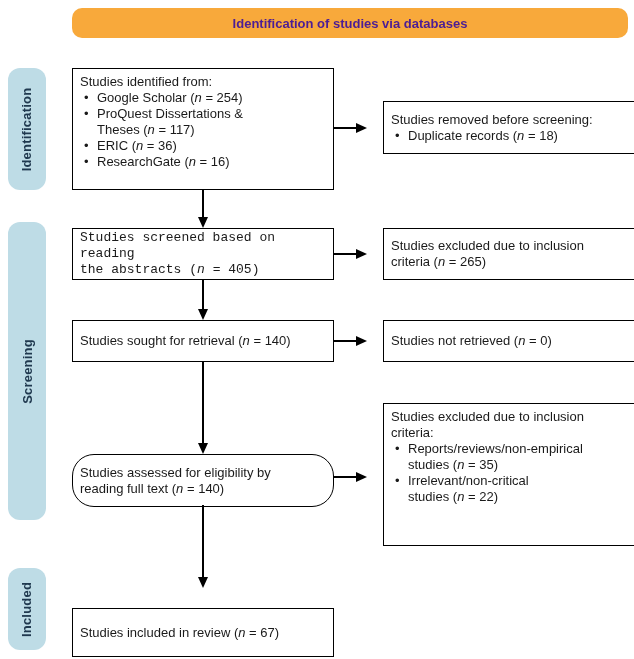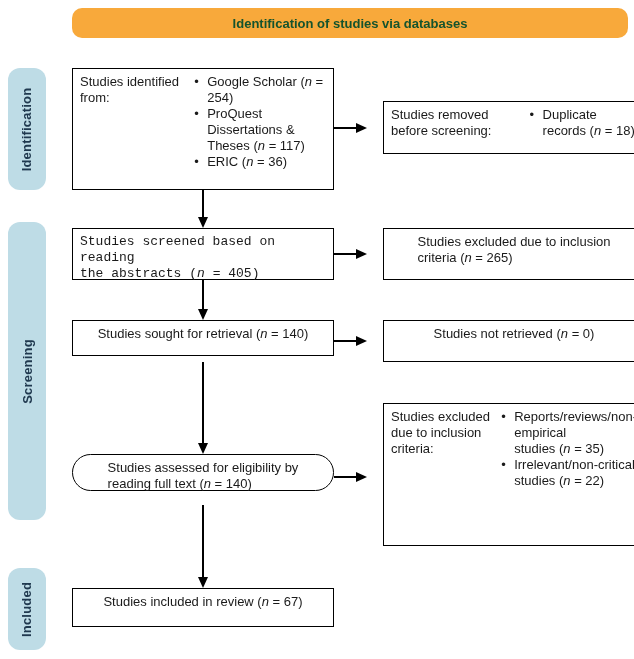--- a/index.html
+++ b/index.html
@@ -10,7 +10,7 @@
   .banner{
     position:absolute;left:72px;top:8px;width:556px;height:30px;
     border-radius:10px;display:flex;align-items:center;justify-content:center;
-    font-size:13px;font-weight:600;color:#14532d;
+    font-size:13px;font-weight:600;color:#4c1d95;
   }
   .stage-label{
     position:absolute;left:8px;width:38px;border-radius:12px;

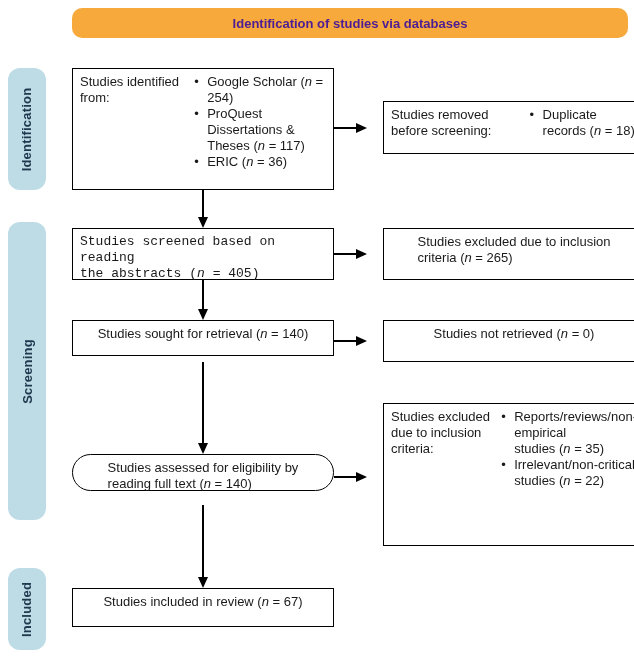--- a/index.html
+++ b/index.html
@@ -26,7 +26,7 @@
   .box{
     position:absolute;background:#fff;border:1.5px solid #000;box-sizing:border-box;
     font-size:13px;line-height:16px;color:#1a1a1a;padding:5px 7px;
-    display:flex;flex-direction:row;justify-content:center;
+    display:flex;flex-direction:column;justify-content:center;
   }
   .box.topalign{justify-content:flex-start;}
   .box ul{margin:0;padding:0;list-style:none;}

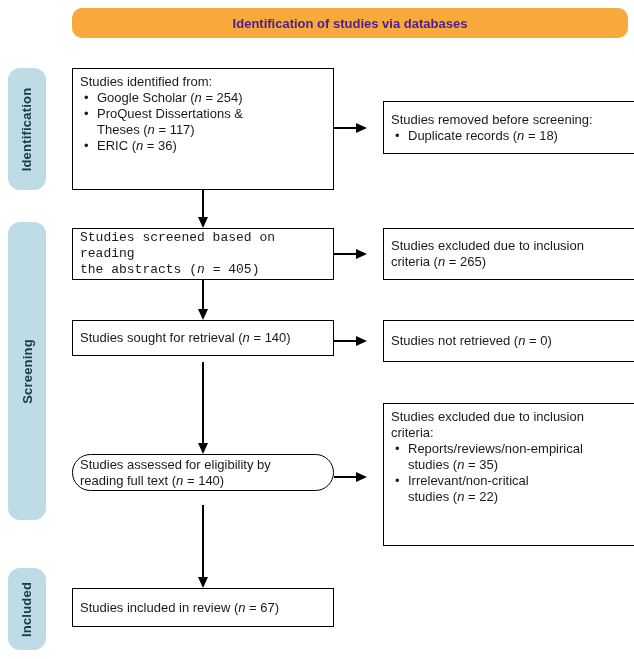--- a/index.html
+++ b/index.html
@@ -75,6 +75,7 @@
         <li>Google Scholar (<i>n</i> = 254)</li>
         <li>ProQuest Dissertations &amp;<br>Theses (<i>n</i> = 117)</li>
         <li>ERIC (<i>n</i> = 36)</li>
+        <li>ResearchGate (<i>n</i> = 16)</li>
       </ul>
   </div>
   <div class="box col-right b-removed">

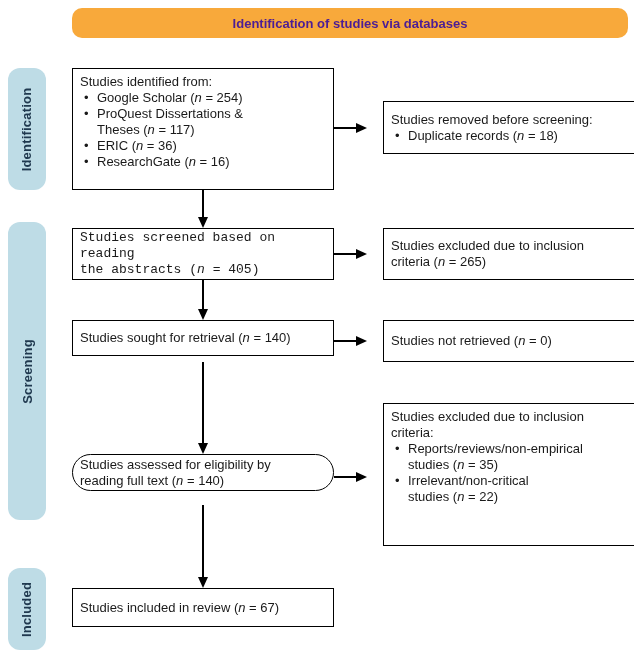--- a/index.html
+++ b/index.html
@@ -38,7 +38,7 @@
   .b-removed{top:101px;height:53px;}
   .b-screened{top:228px;height:52px;font-family:Liberation Mono, monospace;}
   .b-excl-abs{top:228px;height:52px;}
-  .b-sought{top:320px;height:36px;}
+  .b-sought{top:320px;height:42px;}
   .b-notret{top:320px;height:42px;}
   .b-assessed{top:454px;height:37px;border-radius:22px;}
   .b-excl-ft{top:403px;height:143px;}

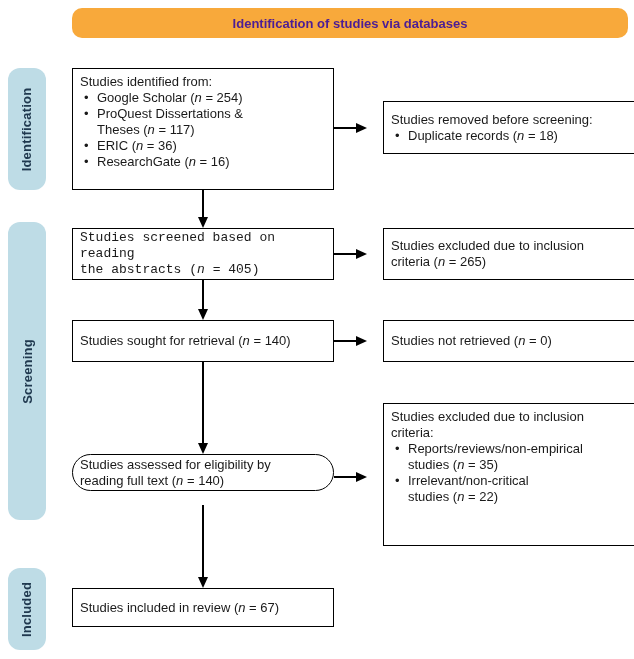--- a/index.html
+++ b/index.html
@@ -40,7 +40,7 @@
   .b-excl-abs{top:228px;height:52px;}
   .b-sought{top:320px;height:42px;}
   .b-notret{top:320px;height:42px;}
-  .b-assessed{top:454px;height:37px;border-radius:22px;}
+  .b-assessed{top:454px;height:53px;border-radius:22px;}
   .b-excl-ft{top:403px;height:143px;}
   .b-included{top:588px;height:39px;}
   .vline{position:absolute;width:2px;background:#000;}

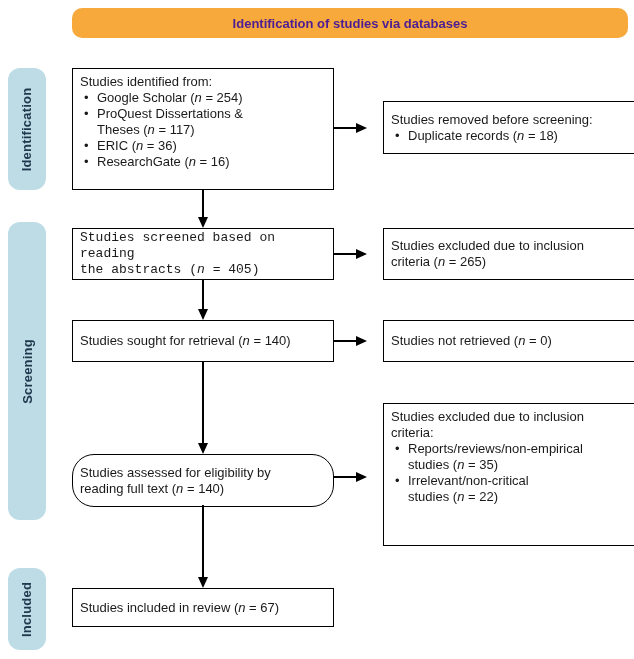--- a/index.html
+++ b/index.html
@@ -42,7 +42,7 @@
   .b-notret{top:320px;height:42px;}
   .b-assessed{top:454px;height:53px;border-radius:22px;}
   .b-excl-ft{top:403px;height:143px;}
-  .b-included{top:588px;height:39px;}
+  .b-included{top:608px;height:49px;}
   .vline{position:absolute;width:2px;background:#000;}
   .vhead{position:absolute;width:0;height:0;
     border-left:5px solid transparent;border-right:5px solid transparent;

